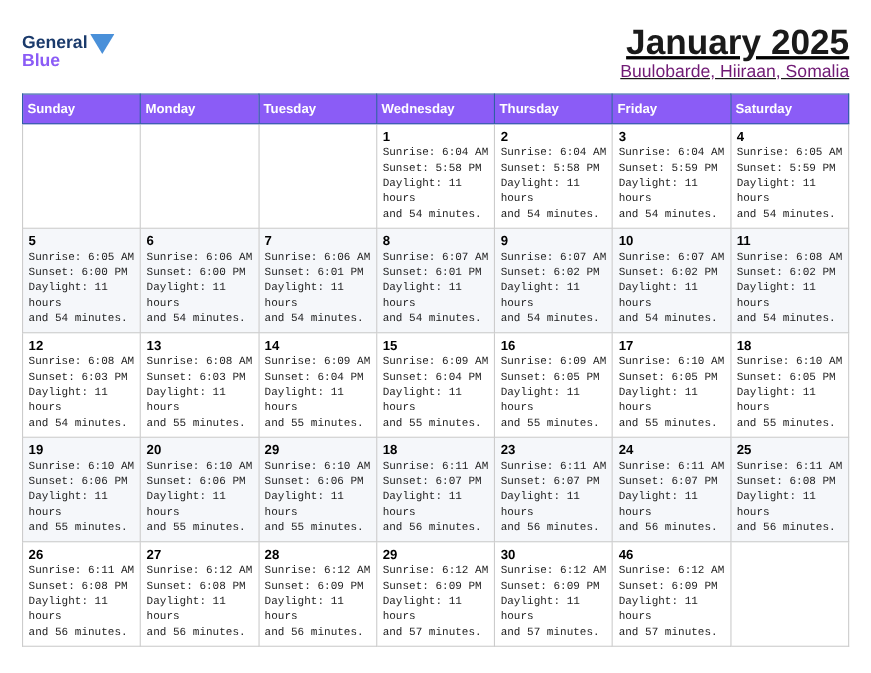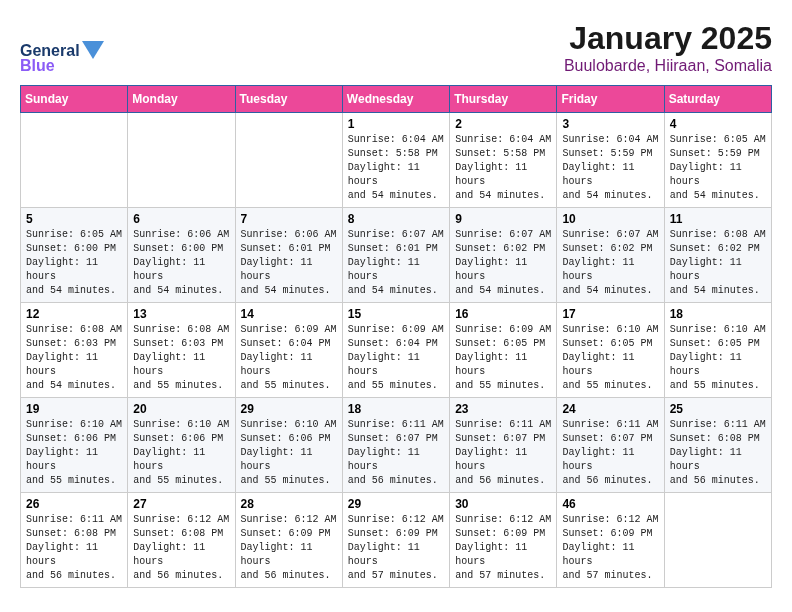--- a/index.html
+++ b/index.html
@@ -12,7 +12,7 @@
     }
     .header {
       display: flex;
-      align-items: flex-end;
+      align-items: center;
       justify-content: space-between;
       margin-bottom: 10px;
     }

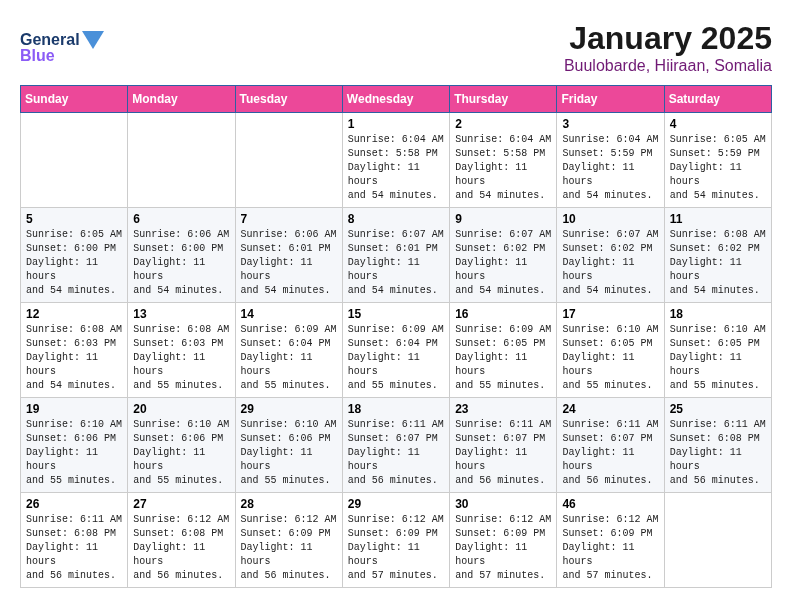--- a/index.html
+++ b/index.html
@@ -23,6 +23,7 @@
     }
     .title-area {
       text-align: right;
+      text-decoration: underline;
     }
     .month-title {
       font-size: 32px;

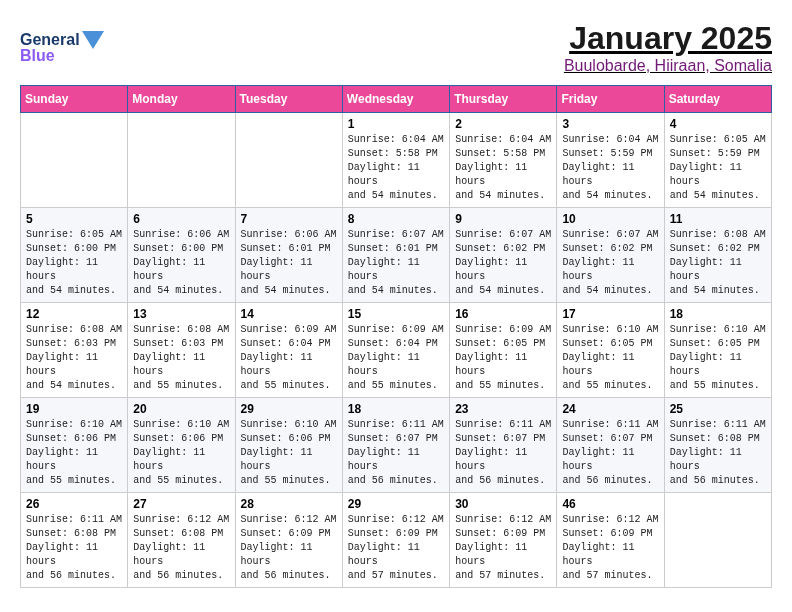--- a/index.html
+++ b/index.html
@@ -40,7 +40,7 @@
       font-size: 11px;
     }
     thead tr th {
-      background-color: #ec4899;
+      background-color: #8b5cf6;
       color: #fff;
       padding: 6px 4px;
       text-align: left;

